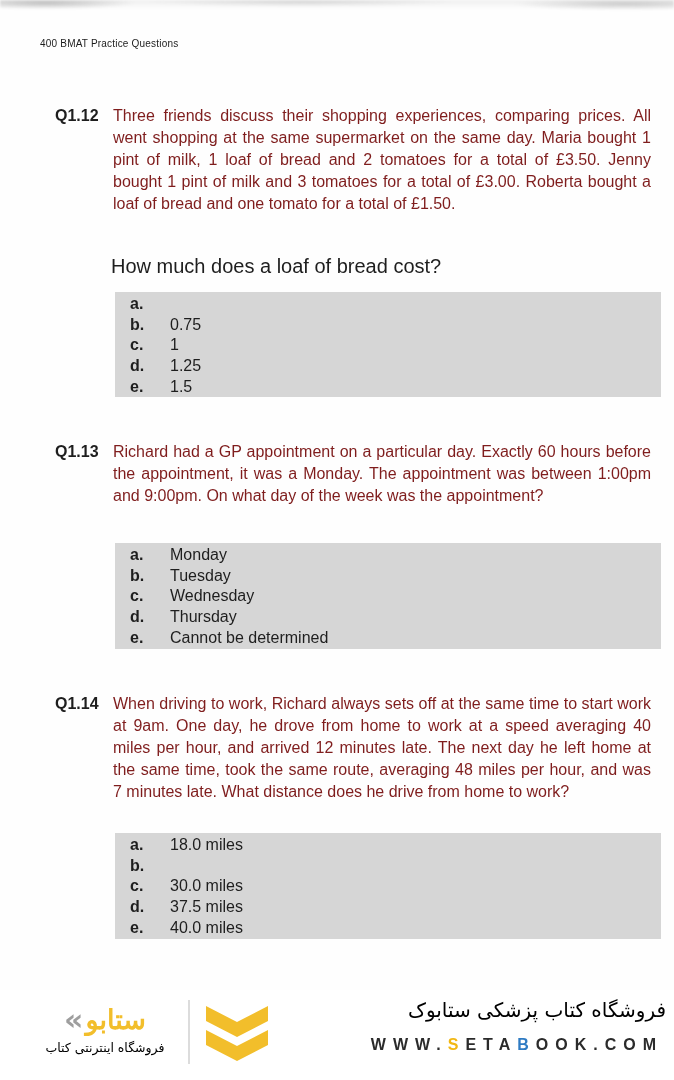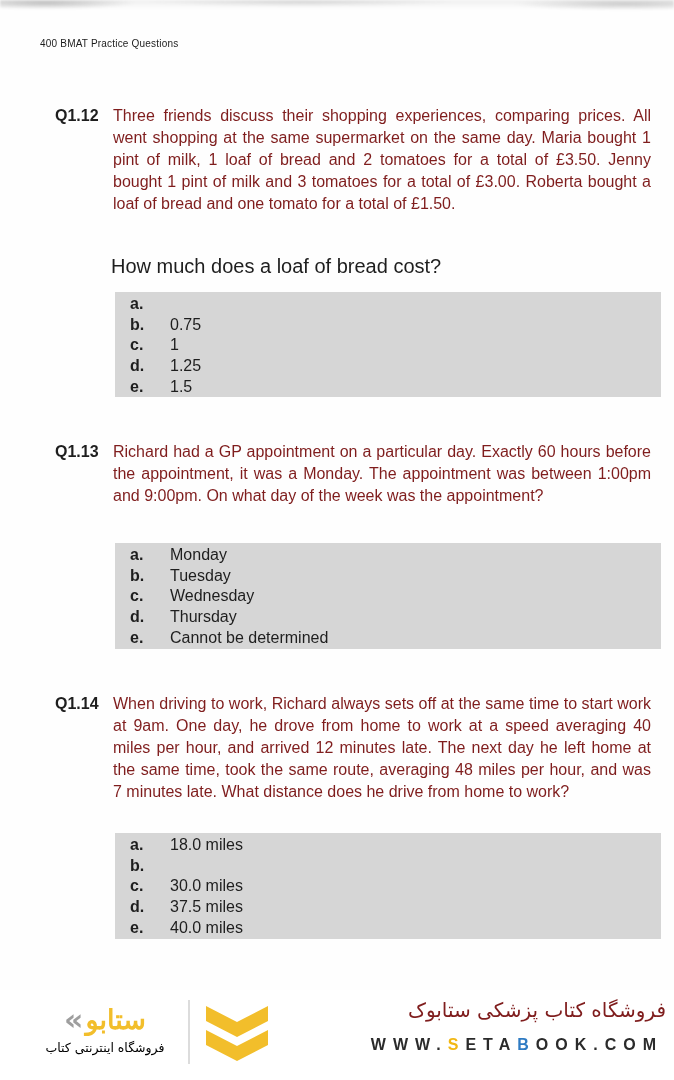--- a/index.html
+++ b/index.html
@@ -75,7 +75,7 @@
   .emblem { position: absolute; left: 200px; top: 6px; }
   .store-title {
     position: absolute; right: 8px; top: 8px;
-    font-size: 20px; color: #7f1d1d; direction: rtl;
+    font-size: 20px; color: #000000; direction: rtl;
     font-family: "DejaVu Sans", sans-serif;
     text-align: right;
   }

